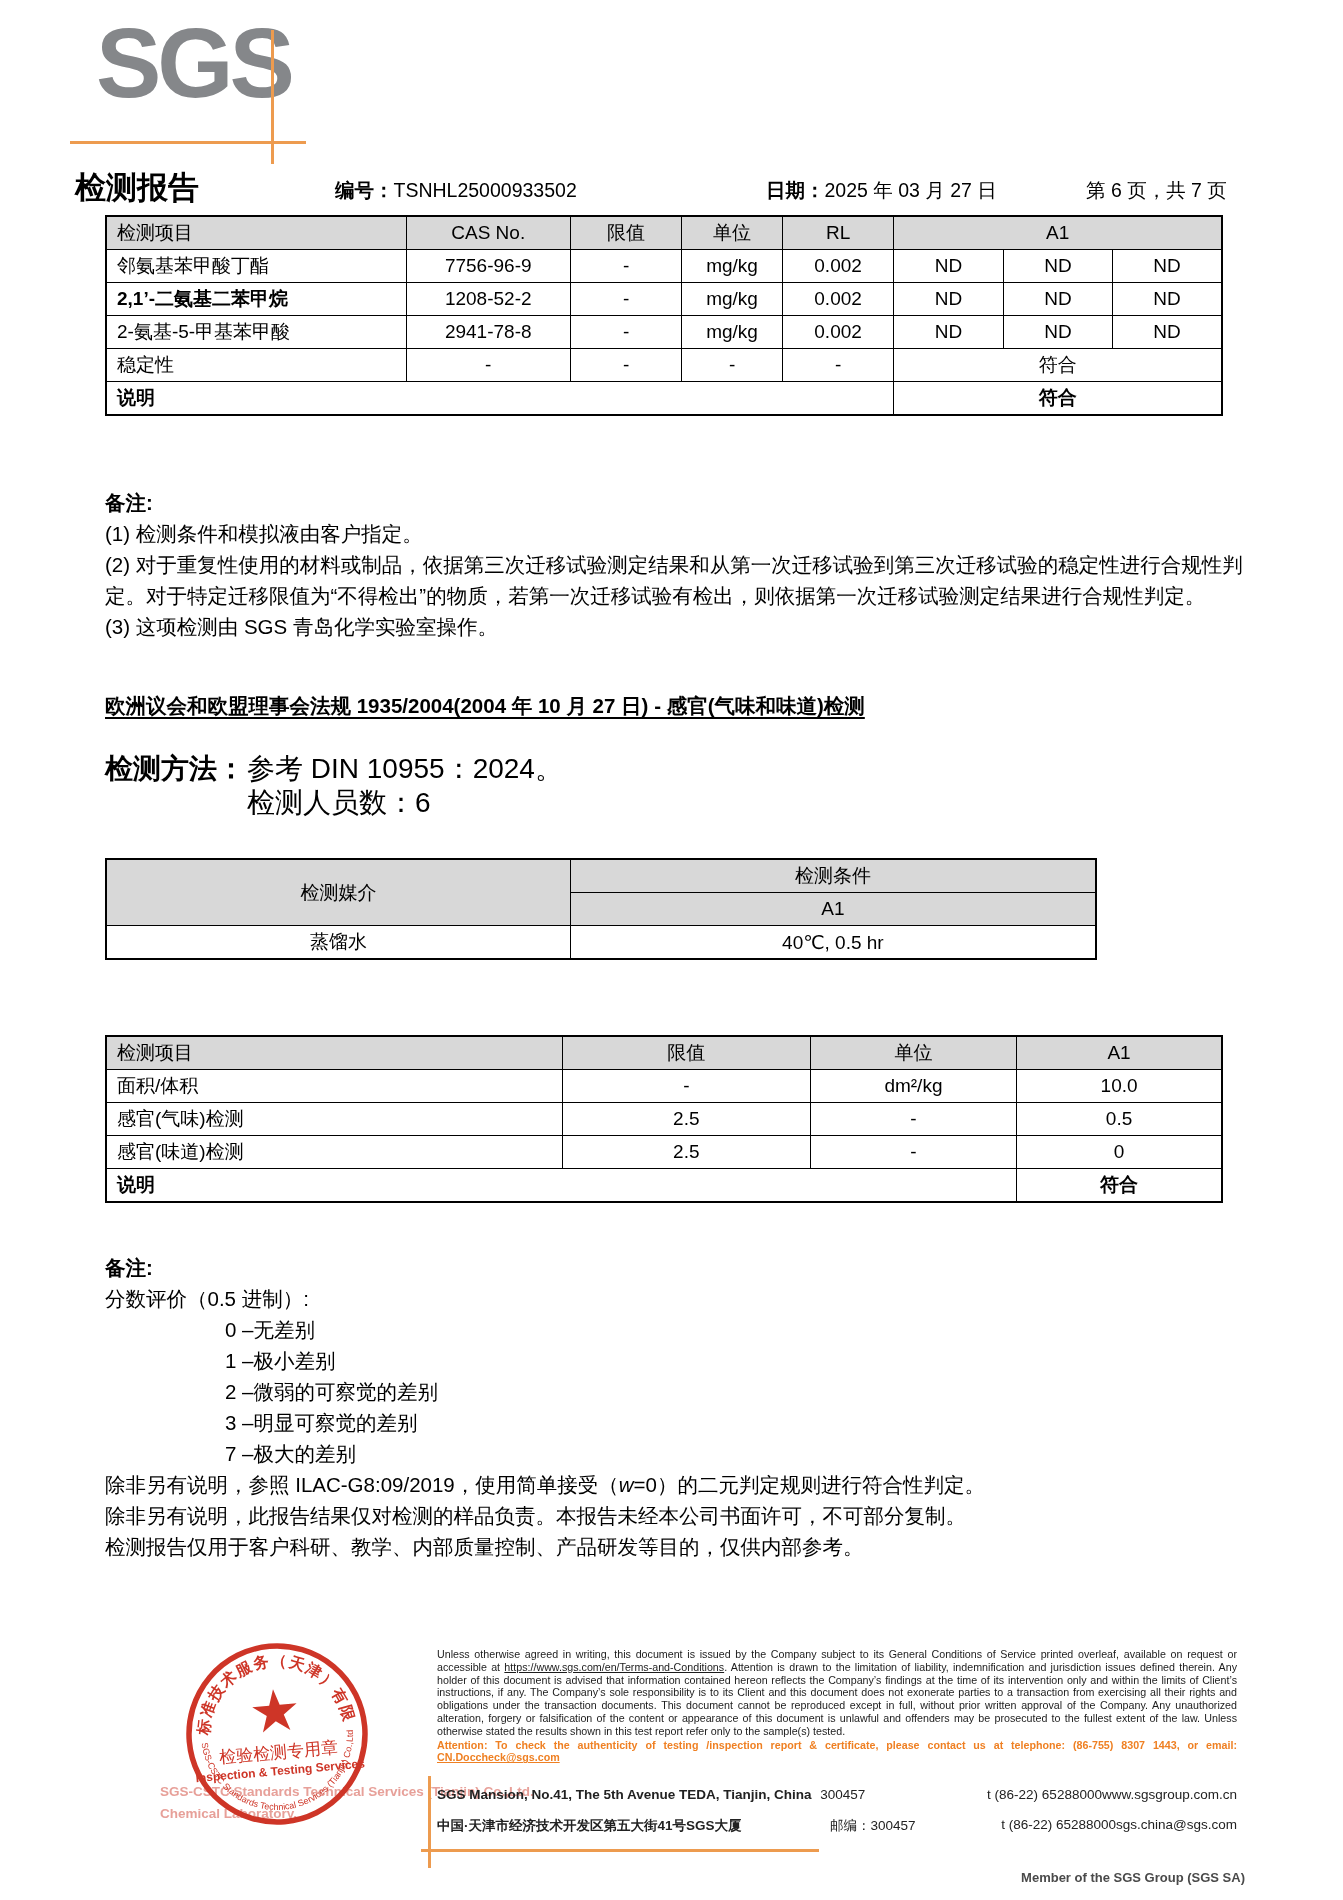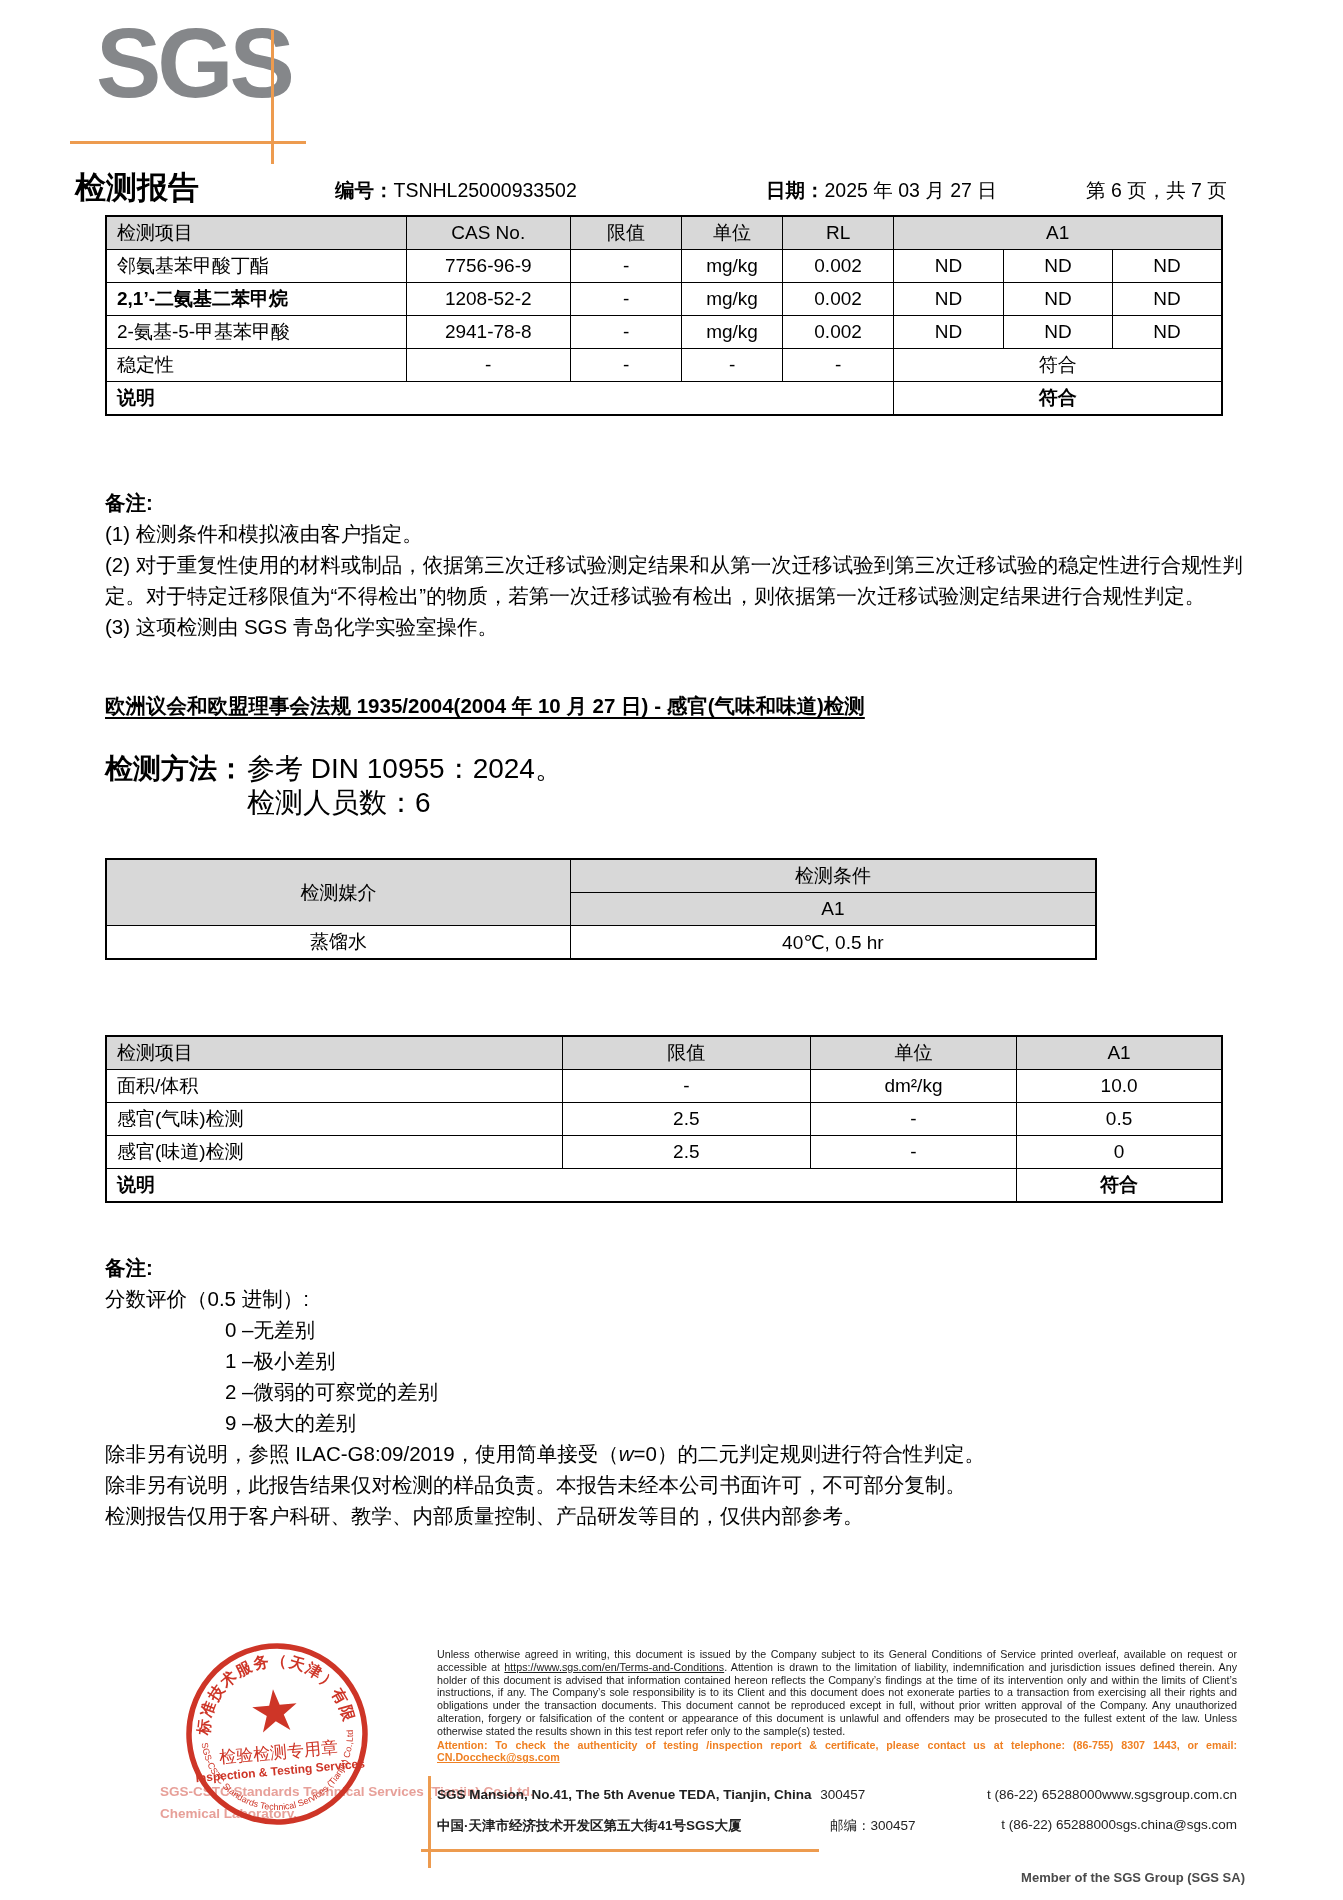--- a/index.html
+++ b/index.html
@@ -220,6 +220,7 @@
     <div class="sl">0 –无差别</div>
     <div class="sl">1 –极小差别</div>
     <div class="sl">2 –微弱的可察觉的差别</div>
+    <div class="sl">3 –明显可察觉的差别</div>
     <div class="sl">9 –极大的差别</div>
     <div><span>除非另有说明，参照 ILAC-G8:09/2019，使用简单接受（</span><i>w</i><span>=0）的二元判定规则进行符合性判定。</span></div>
     <div>除非另有说明，此报告结果仅对检测的样品负责。本报告未经本公司书面许可，不可部分复制。</div>

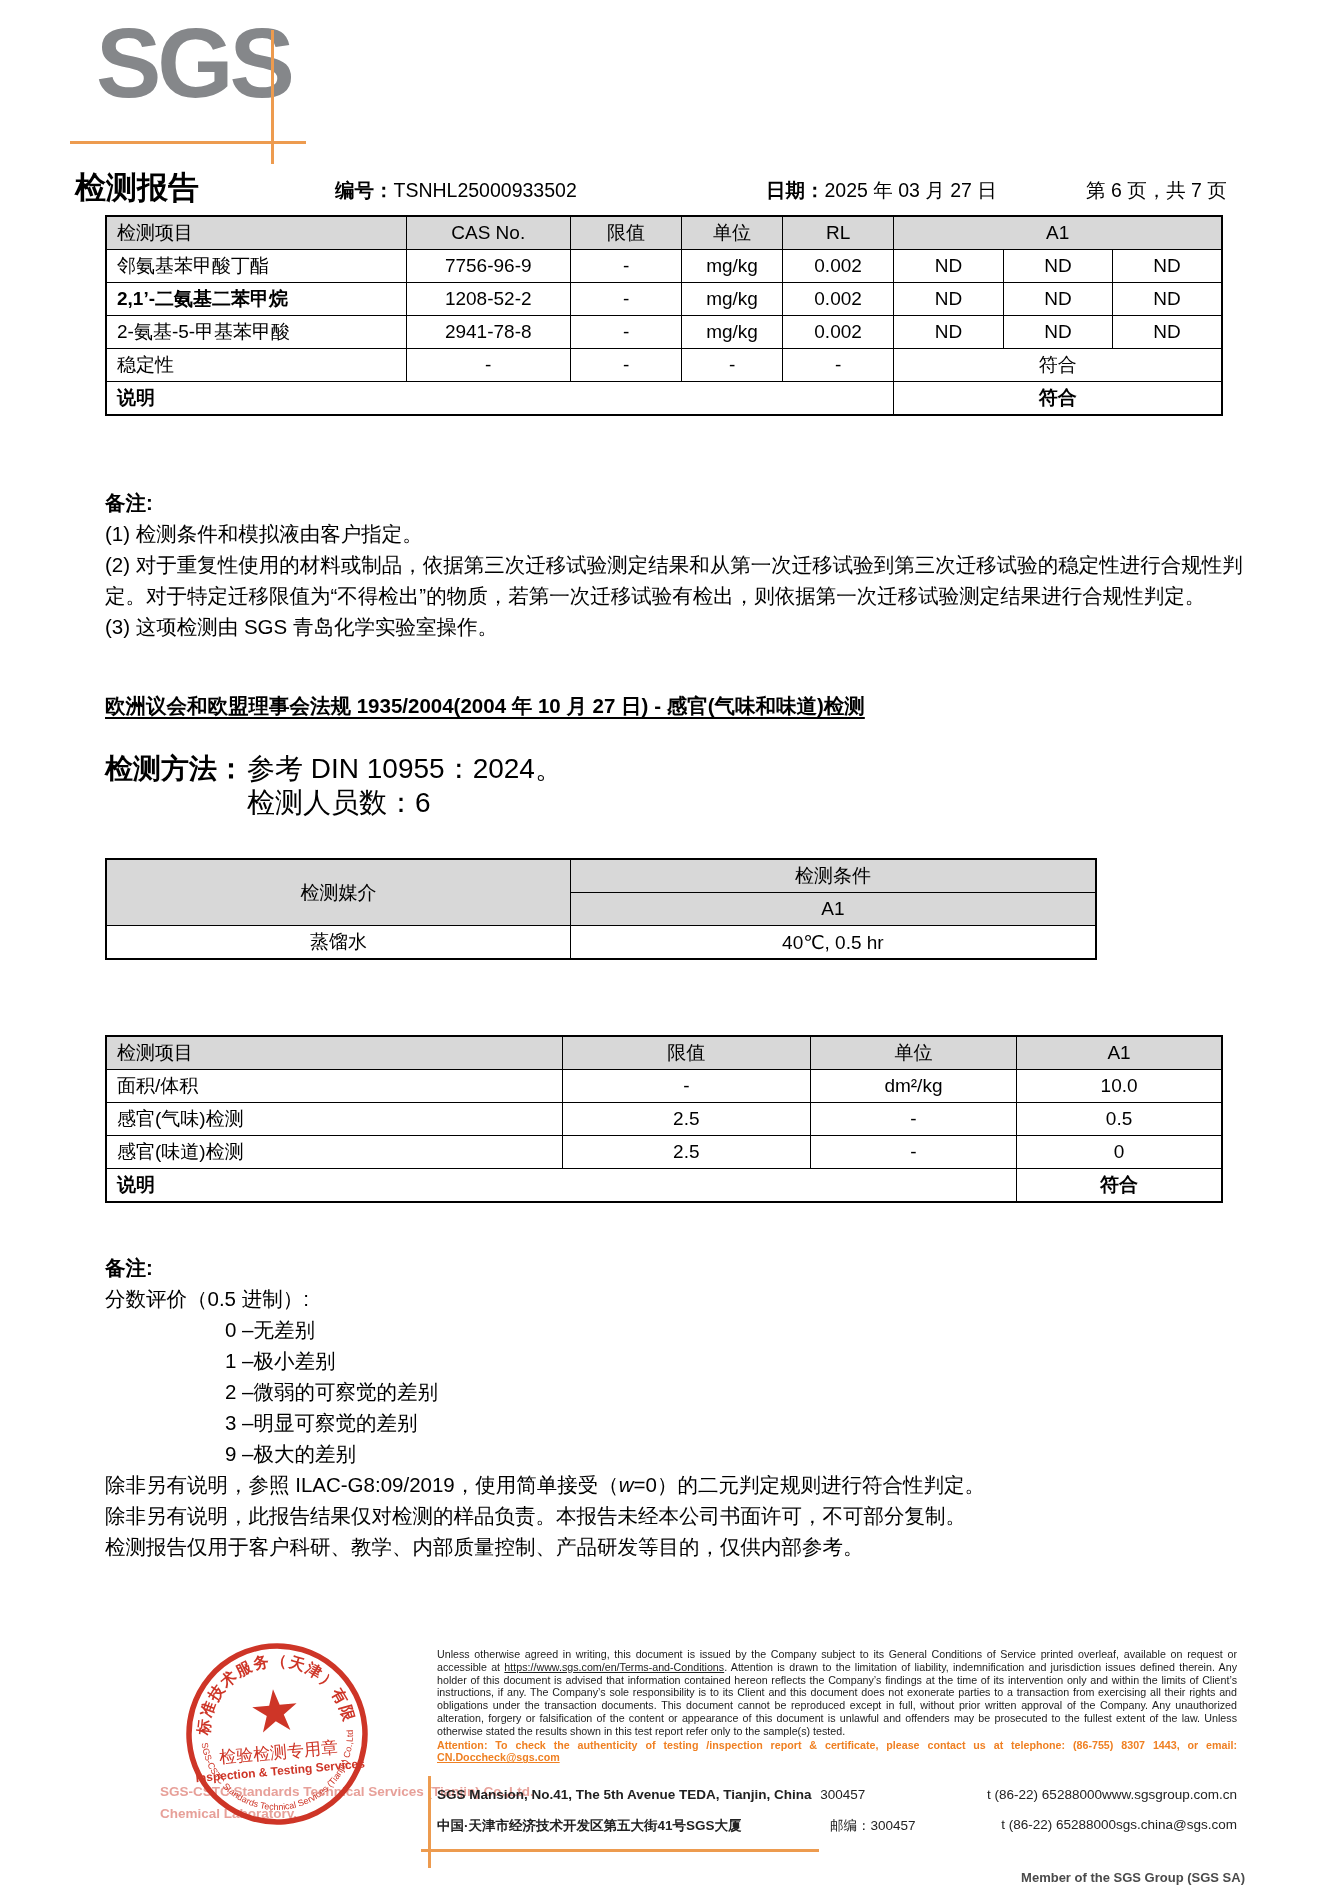--- a/index.html
+++ b/index.html
@@ -221,7 +221,7 @@
     <div class="sl">1 –极小差别</div>
     <div class="sl">2 –微弱的可察觉的差别</div>
     <div class="sl">3 –明显可察觉的差别</div>
-    <div class="sl">9 –极大的差别</div>
+    <div class="sl">7 –极大的差别</div>
     <div><span>除非另有说明，参照 ILAC-G8:09/2019，使用简单接受（</span><i>w</i><span>=0）的二元判定规则进行符合性判定。</span></div>
     <div>除非另有说明，此报告结果仅对检测的样品负责。本报告未经本公司书面许可，不可部分复制。</div>
     <div>检测报告仅用于客户科研、教学、内部质量控制、产品研发等目的，仅供内部参考。</div>

